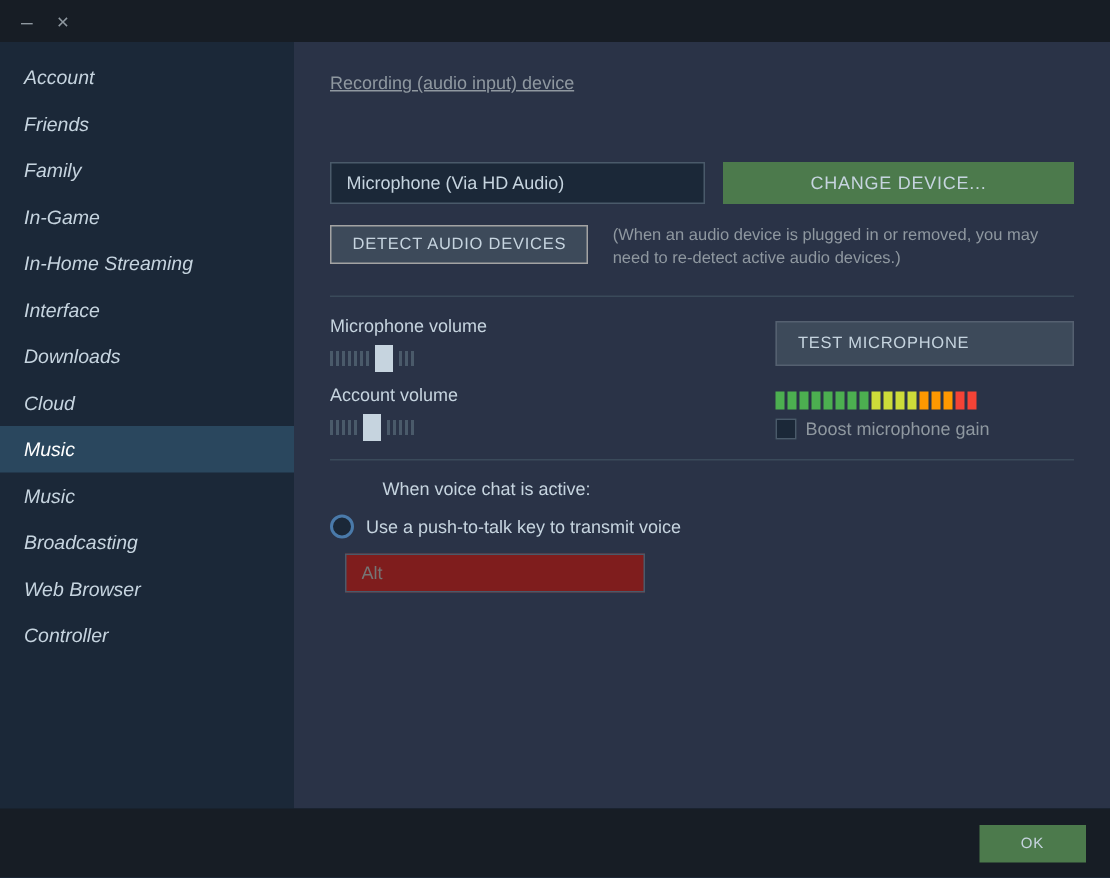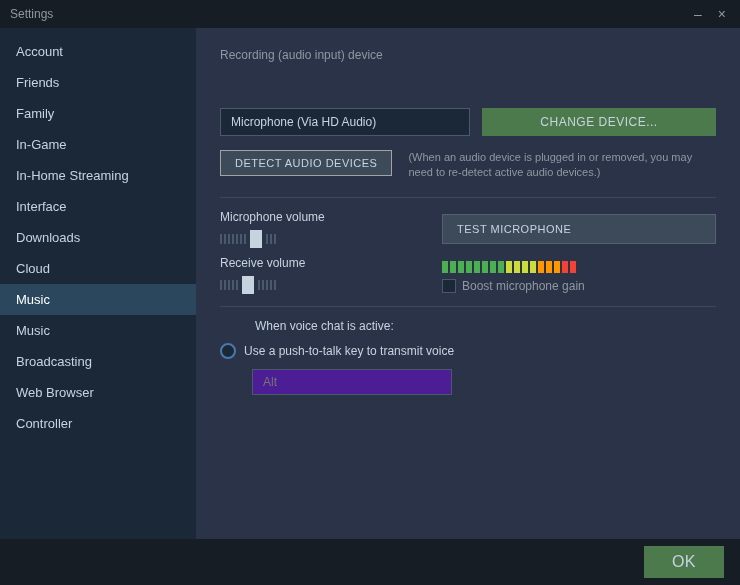--- a/index.html
+++ b/index.html
@@ -288,7 +288,6 @@
 <div class="window">
 
   <div class="titlebar">
-    <span class="titlebar-title">Settings</span>
     <div class="titlebar-controls">
       <span class="titlebar-btn">–</span>
       <span class="titlebar-btn">×</span>

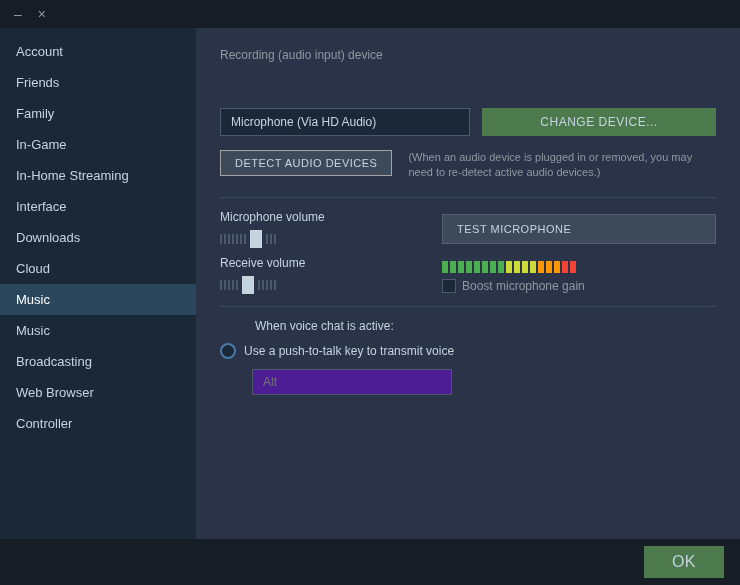--- a/index.html
+++ b/index.html
@@ -54,6 +54,7 @@
       background: #1b2838;
       flex-shrink: 0;
       padding-top: 8px;
+      font-style: italic;
     }
     .sidebar-item {
       padding: 8px 16px;

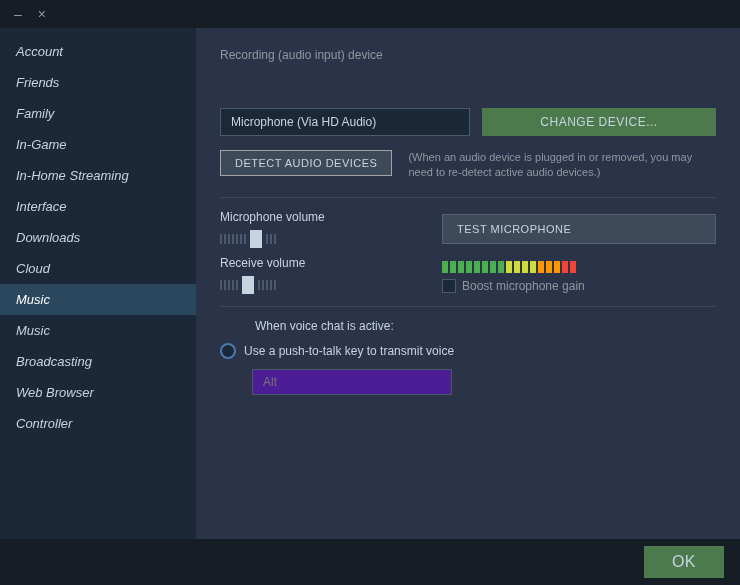--- a/index.html
+++ b/index.html
@@ -77,6 +77,7 @@
       font-size: 12px;
       color: #8f98a0;
       margin-bottom: 8px;
+      text-decoration: underline;
     }
     .device-row {
       display: flex;

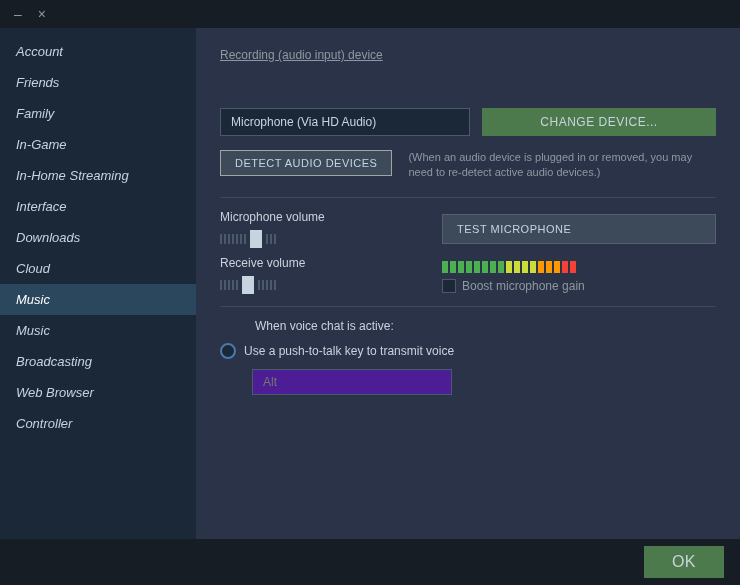--- a/index.html
+++ b/index.html
@@ -141,7 +141,7 @@
       flex: 1;
     }
     .slider-right {
-      width: 274px;
+      width: 199px;
     }
     .sub-label {
       font-size: 12px;

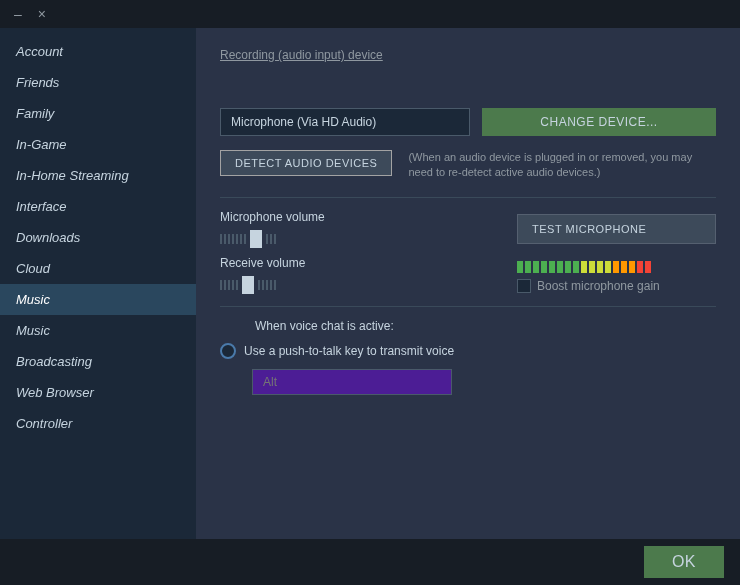--- a/index.html
+++ b/index.html
@@ -353,7 +353,7 @@
 
       <div class="slider-section">
         <div class="slider-left">
-          <div class="sub-label">Receive volume</div>
+          <div class="sub-label">Account volume</div>
           <div class="slider-track">
             <div class="tick"></div>
             <div class="tick"></div>

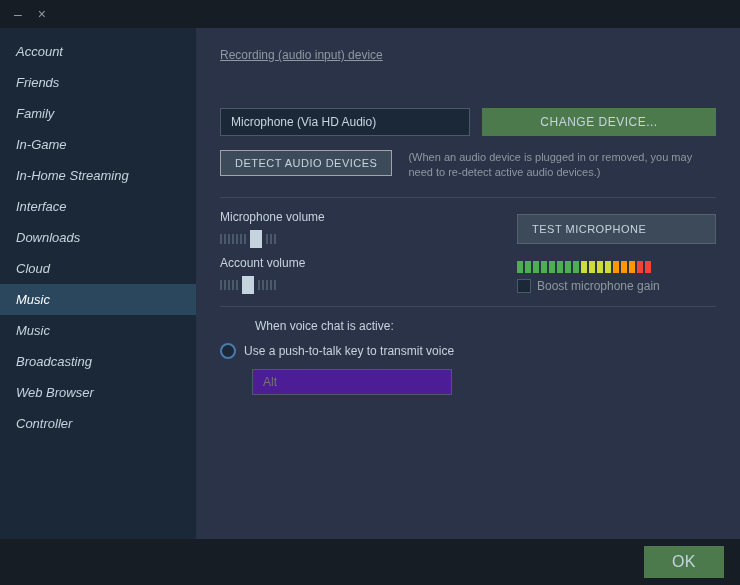--- a/index.html
+++ b/index.html
@@ -246,13 +246,13 @@
       color: #c6d4df;
     }
     .push-key-input {
-      background: #4c1d95;
+      background: #7f1d1d;
       border: 1px solid #4a5a6a;
       color: #8f98a0;
       padding: 5px 10px;
       font-size: 12px;
       width: 200px;
-      margin-left: 32px;
+      margin-left: 10px;
     }
     
     .footer {

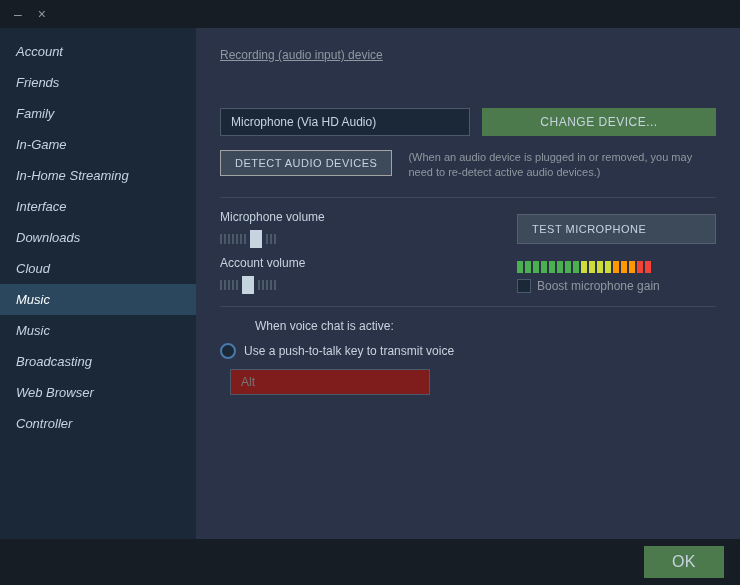--- a/index.html
+++ b/index.html
@@ -270,7 +270,7 @@
       border: none;
       color: #c6d4df;
       padding: 7px 28px;
-      font-size: 16px;
+      font-size: 10px;
       cursor: pointer;
       letter-spacing: 0.5px;
     }

